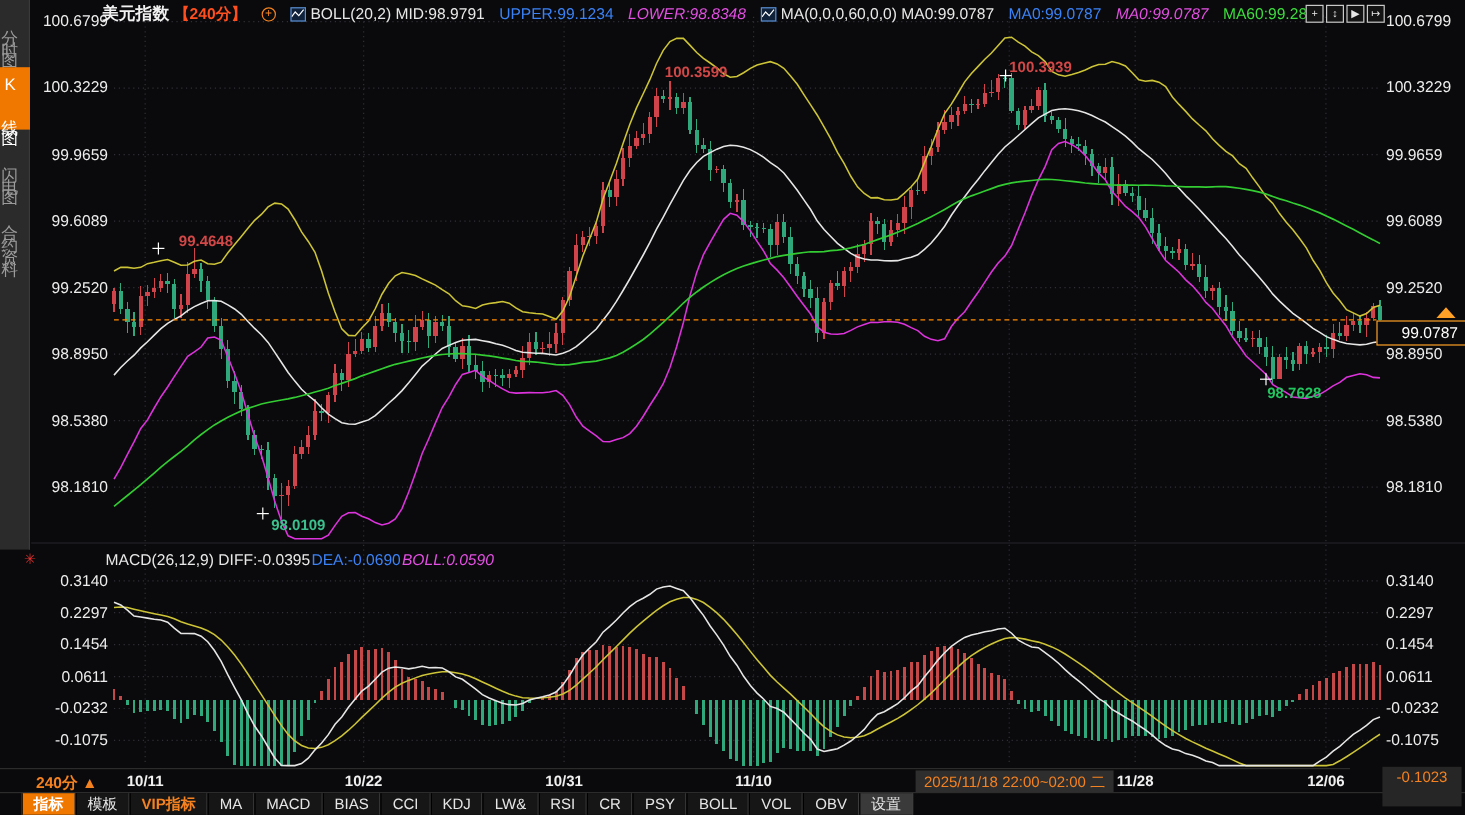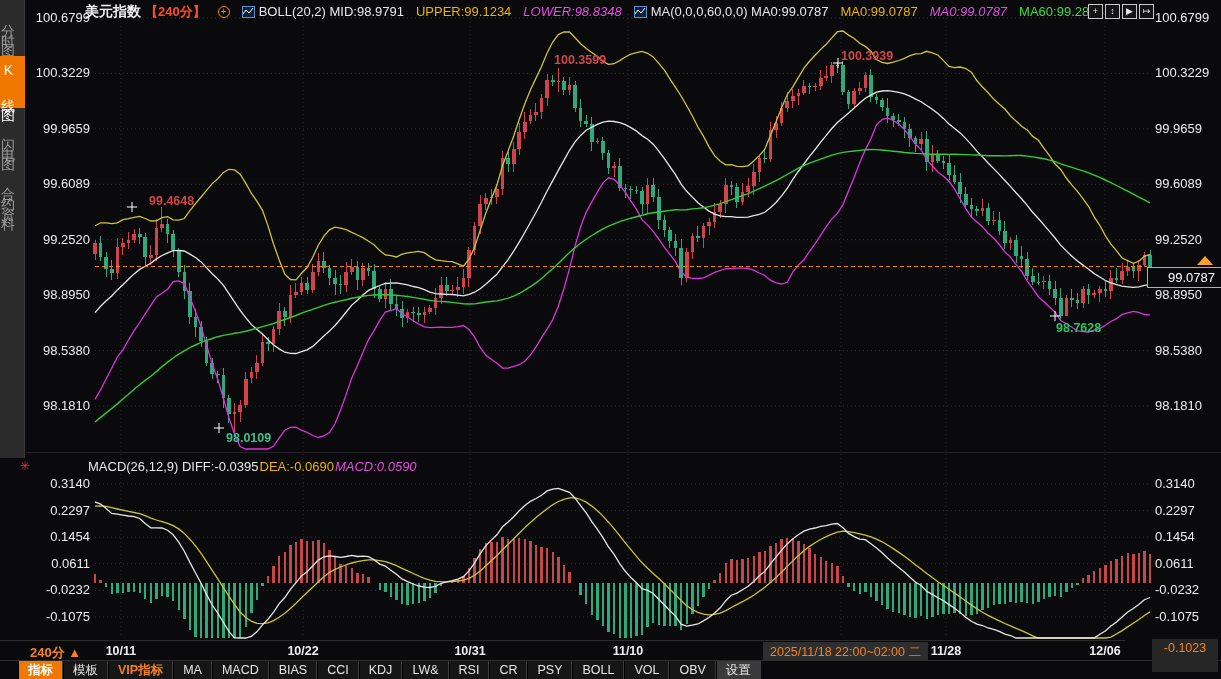--- a/index.html
+++ b/index.html
@@ -19,7 +19,7 @@
   
   #hdr { position:absolute; left:85px; top:3px; height:17px; display:flex;
     align-items:center; gap:12px; font-size:13px; white-space:nowrap; z-index:6; }
-  .w { color:#e8e8e8; } .yl { color:#eab308; } .mg { color:#e24fe2;font-style:italic; }
+  .w { color:#e8e8e8; } .yl { color:#3b82f6; } .mg { color:#e24fe2;font-style:italic; }
   .gr { color:#3ddd3d; } .or { color:#ff4f1f; font-weight:bold; }
   .sym { color:#f0f0f0; font-weight:bold; font-size:14px; }
   .circle-plus { display:inline-block; width:12px; height:12px; border:1px solid #f58220;

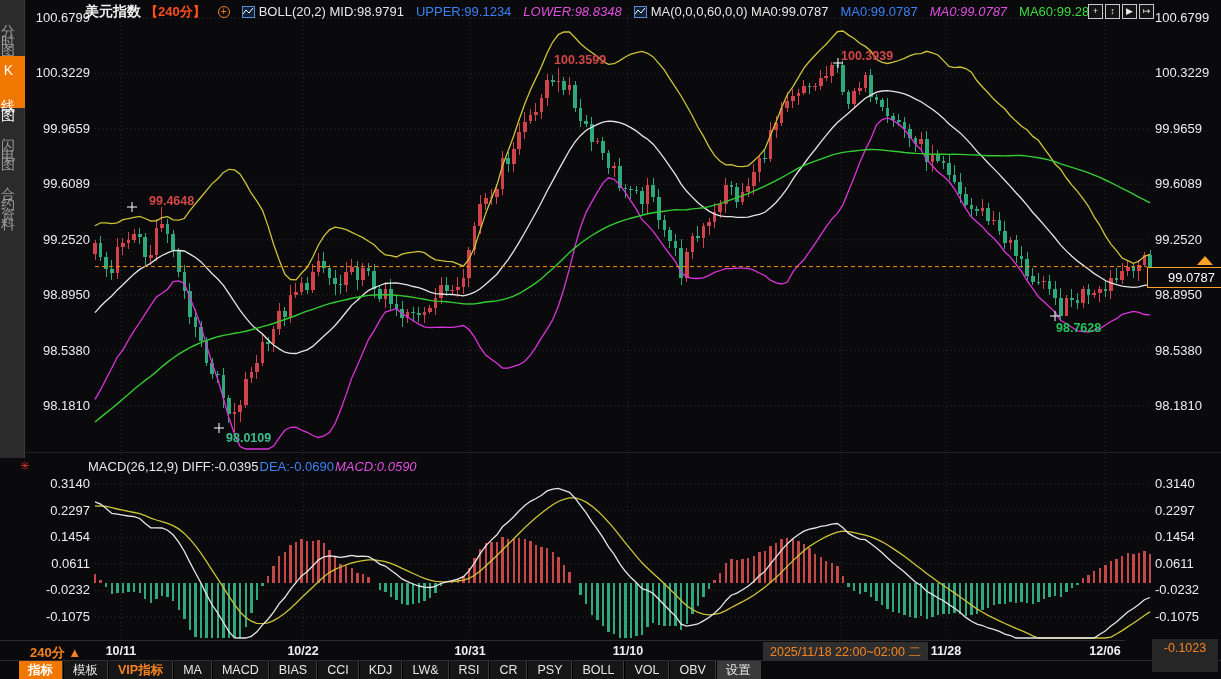--- a/index.html
+++ b/index.html
@@ -775,7 +775,7 @@
   <div id="macd-hdr">
     <span class="w">MACD(26,12,9) DIFF:-0.0395</span>
     <span class="yl">DEA:-0.0690</span>
-    <span class="mg">MACD:0.0590</span>
+    <span class="mg">BOLL:0.0590</span>
   </div>
   <div id="macd-last">-0.1023</div>
 

